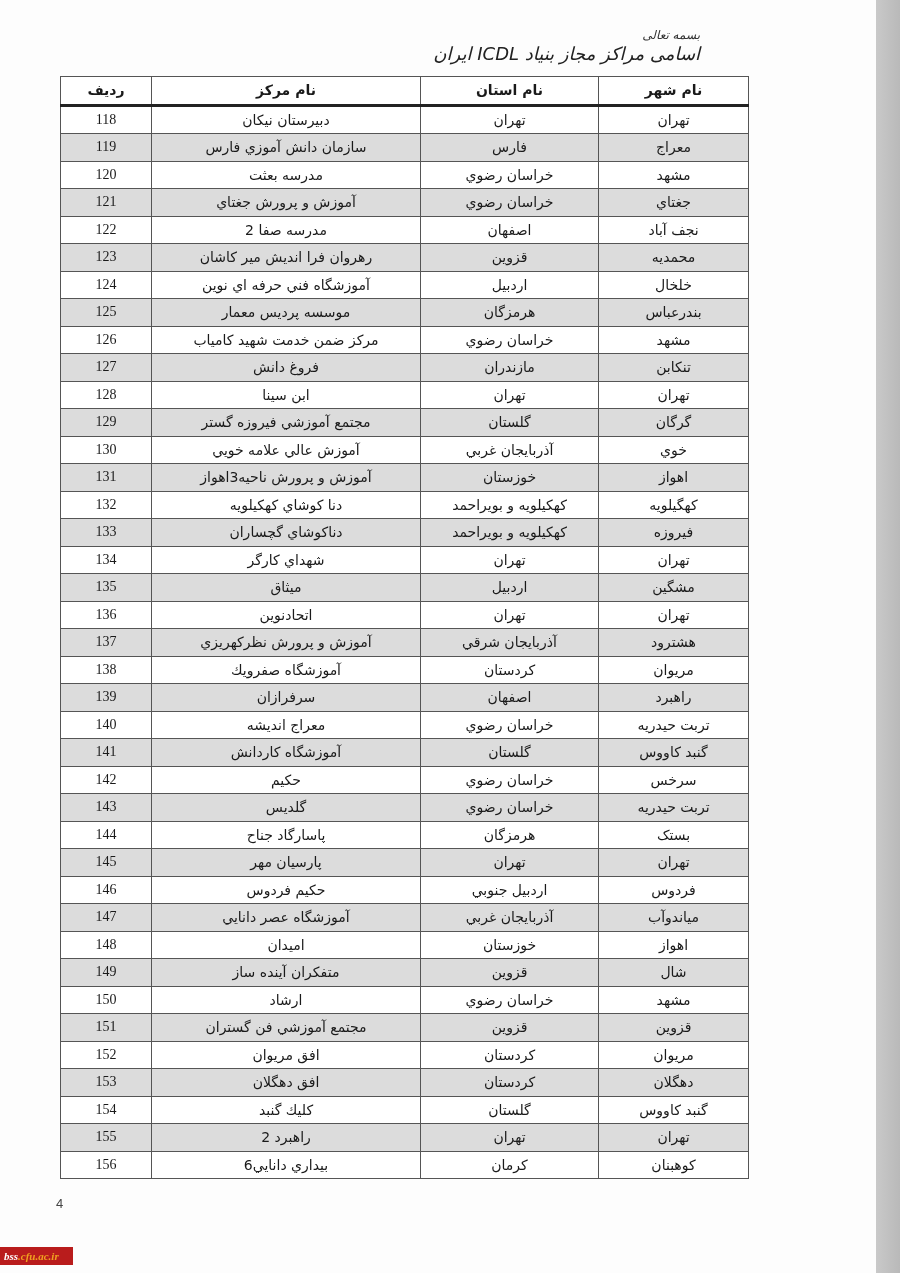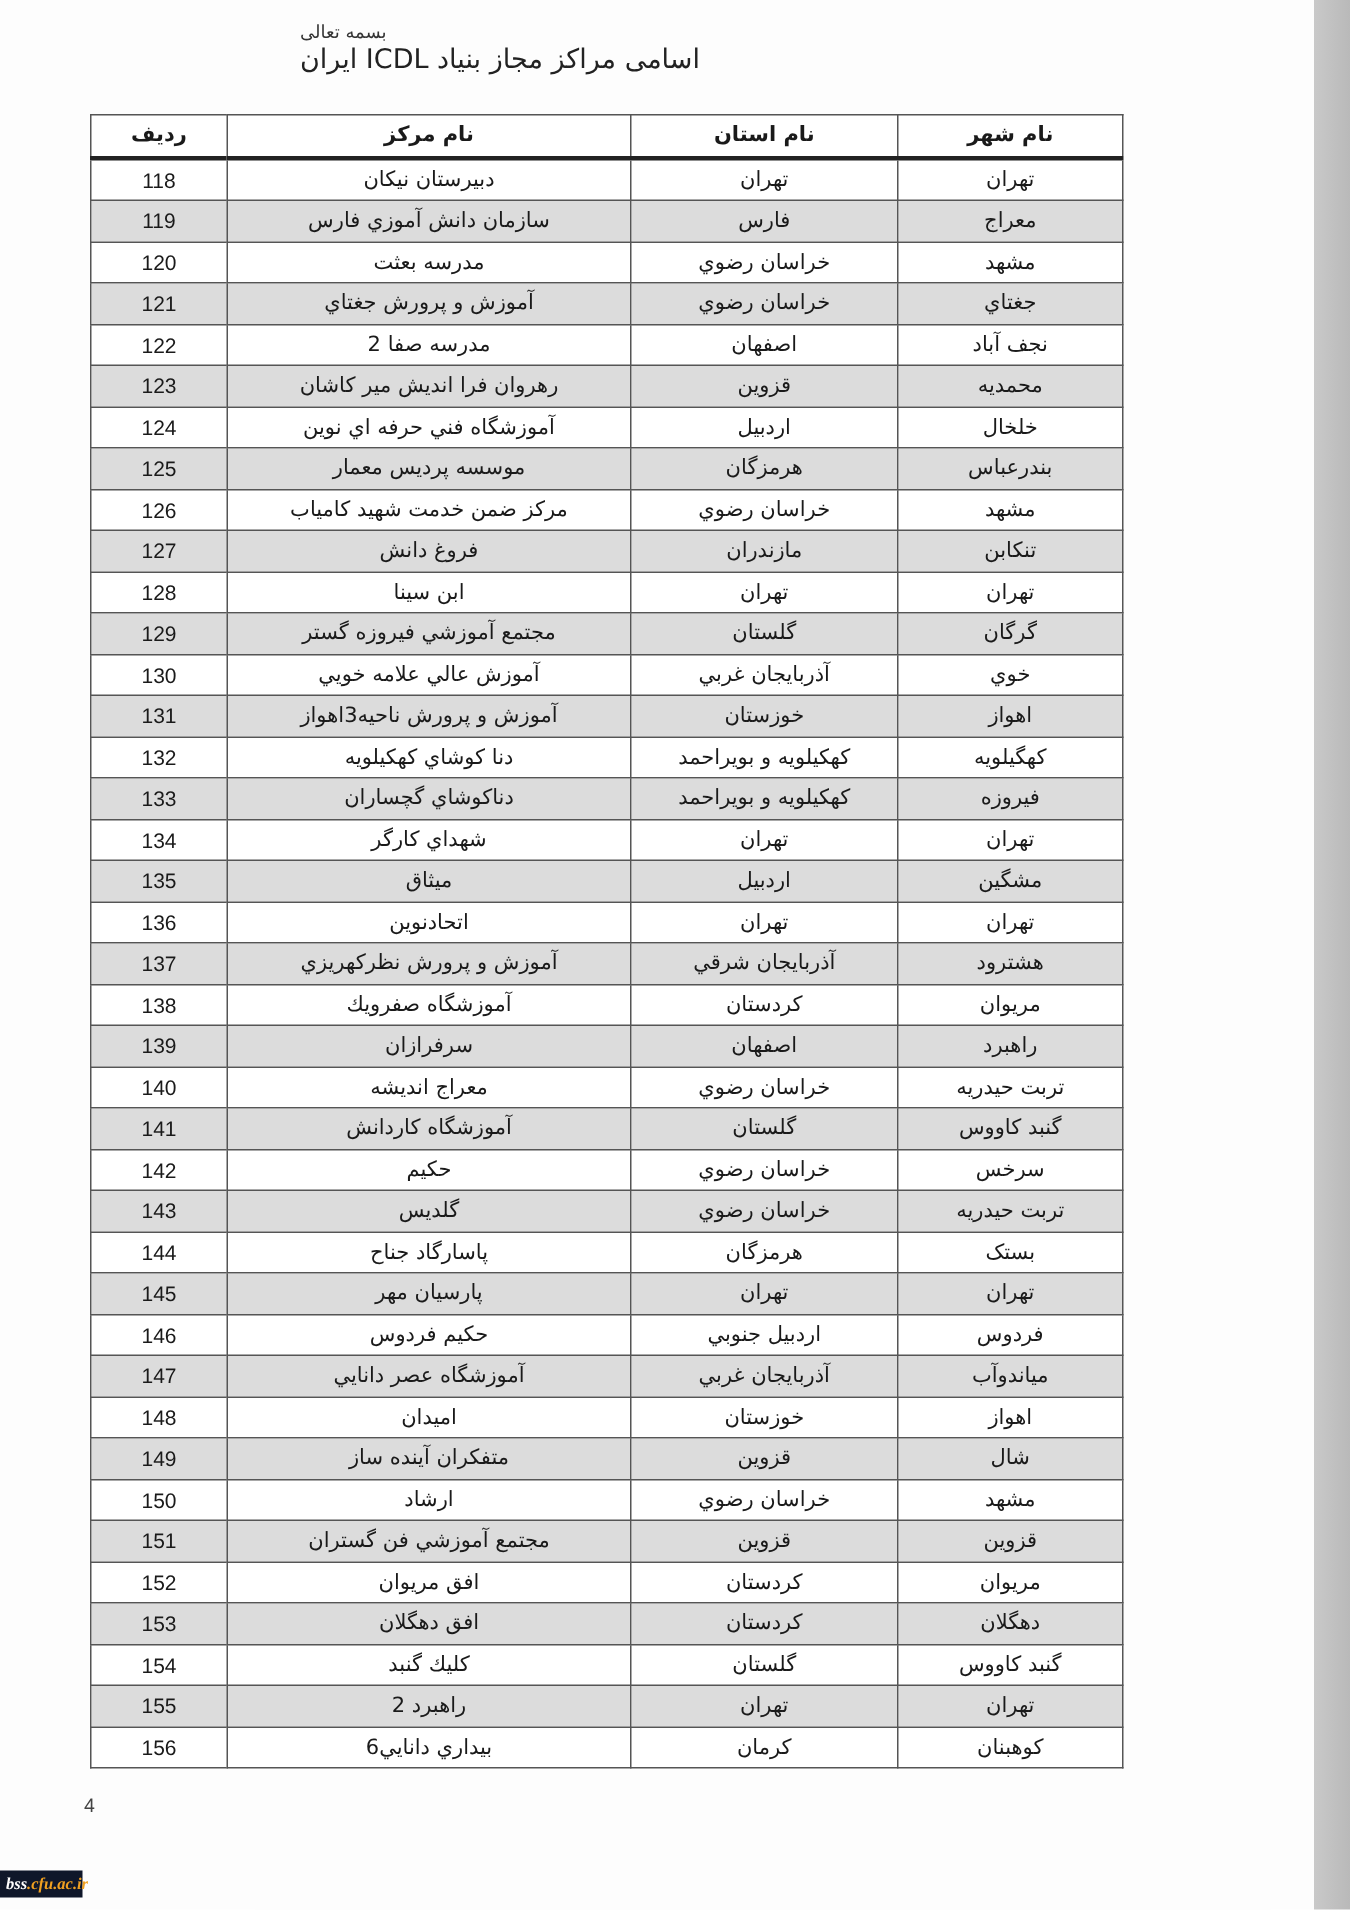--- a/index.html
+++ b/index.html
@@ -33,9 +33,10 @@
     position: absolute;
     left: 200px;
     width: 500px;
-    top: 12px;
-    text-align: left;
+    top: 26px;
+    text-align: right;
     direction: rtl;
+    font-style: italic;
   }
   .basmala {
     font-size: 12px;

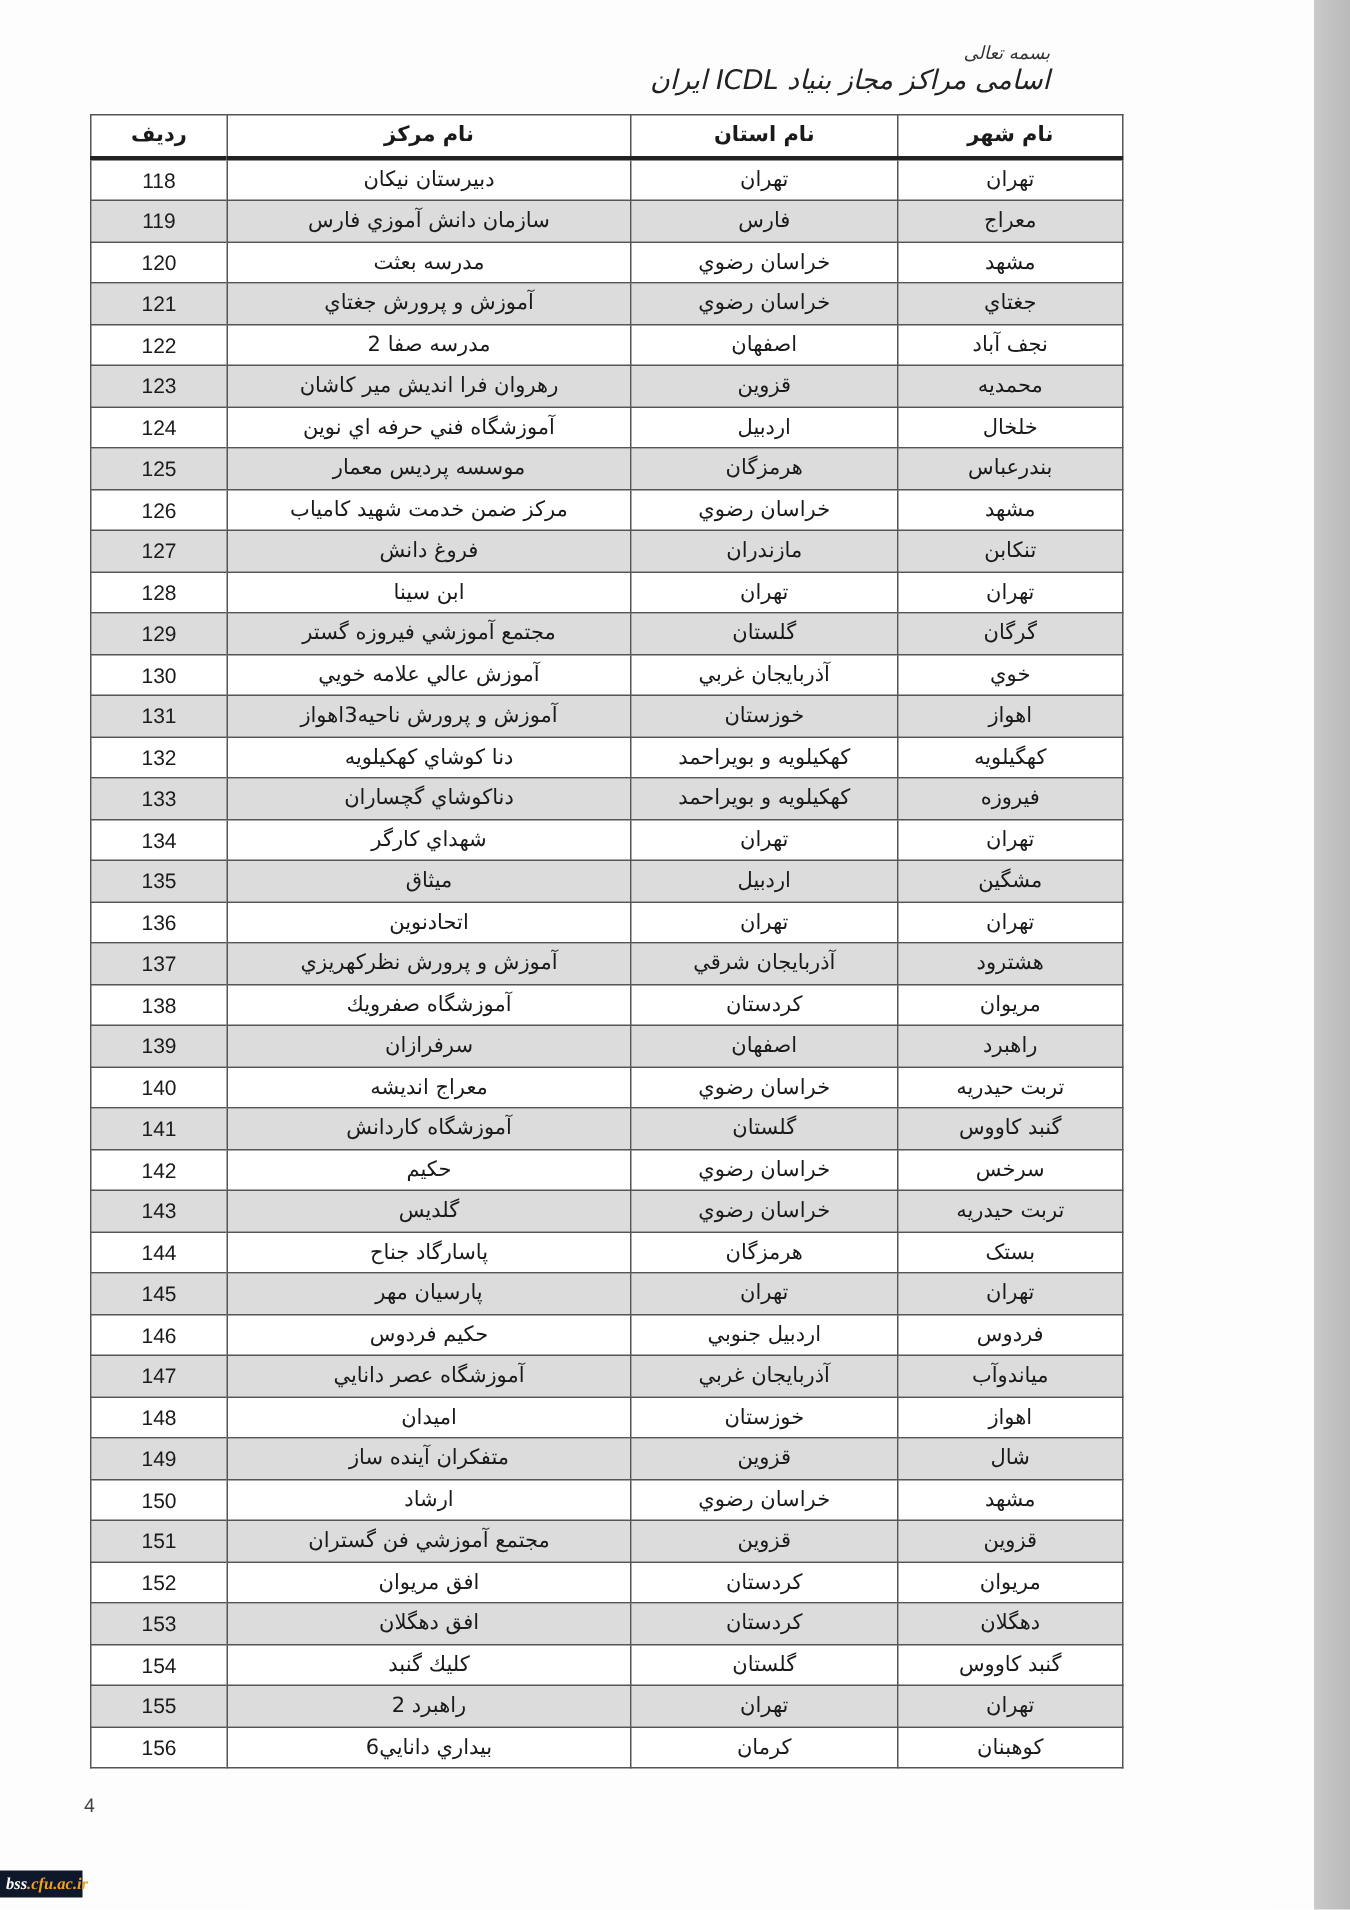--- a/index.html
+++ b/index.html
@@ -80,7 +80,7 @@
     background: #ffffff;
   }
   td.num {
-    font-family: Liberation Sans, sans-serif;
+    font-family: Liberation Serif, serif;
     font-size: 15px;
   }
   col.c-city { width: 150px; }

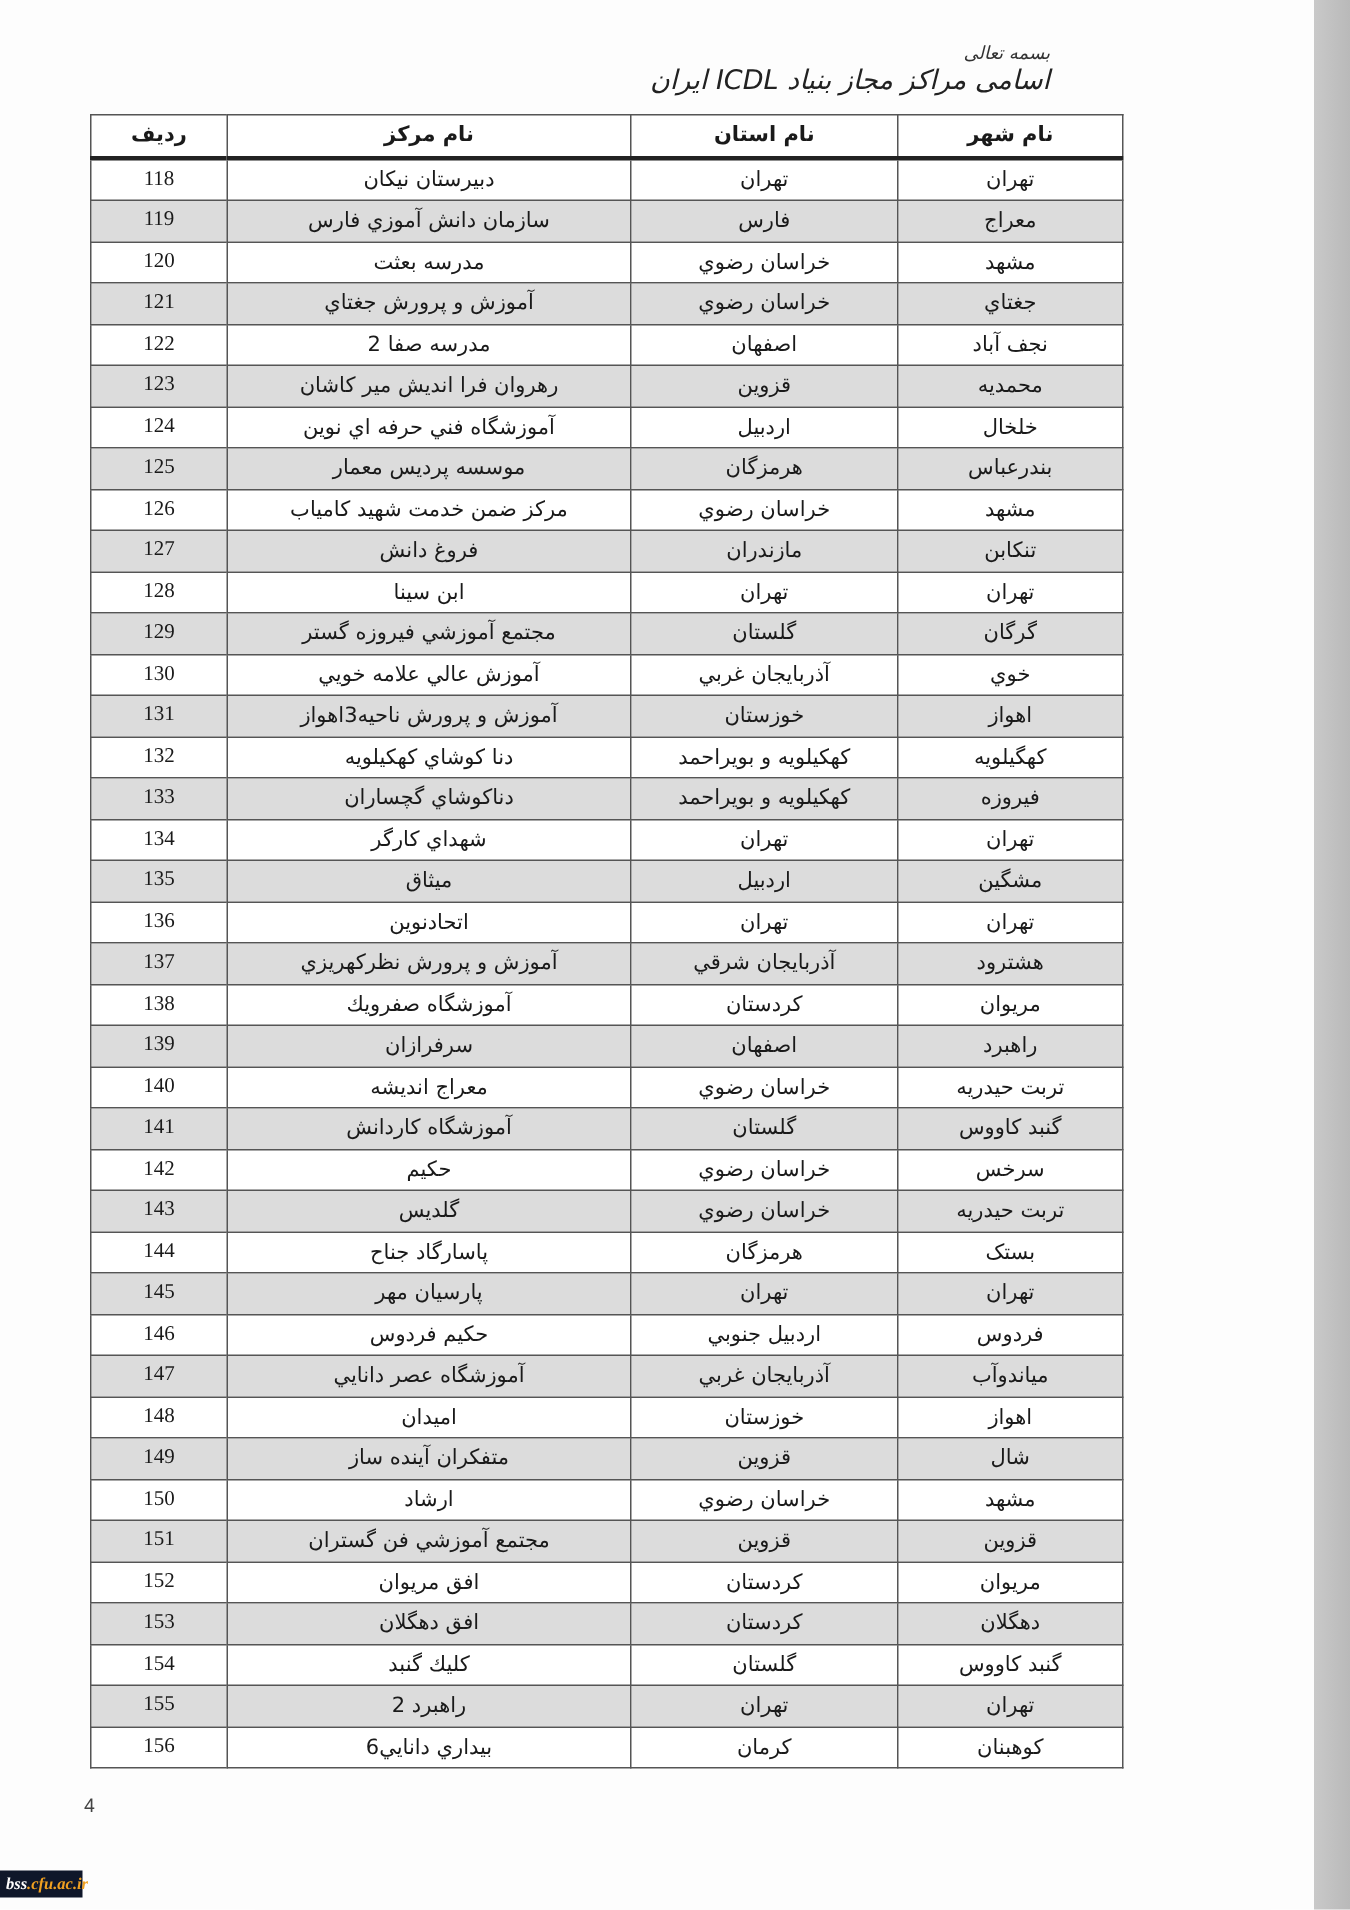--- a/index.html
+++ b/index.html
@@ -99,9 +99,9 @@
     position: absolute;
     left: 0;
     top: 1247px;
-    width: 55px;
+    width: 73px;
     height: 18px;
-    background: #0f172a;
+    background: #b91c1c;
     color: #f0a020;
     font-family: "Liberation Serif", serif;
     font-style: italic;

